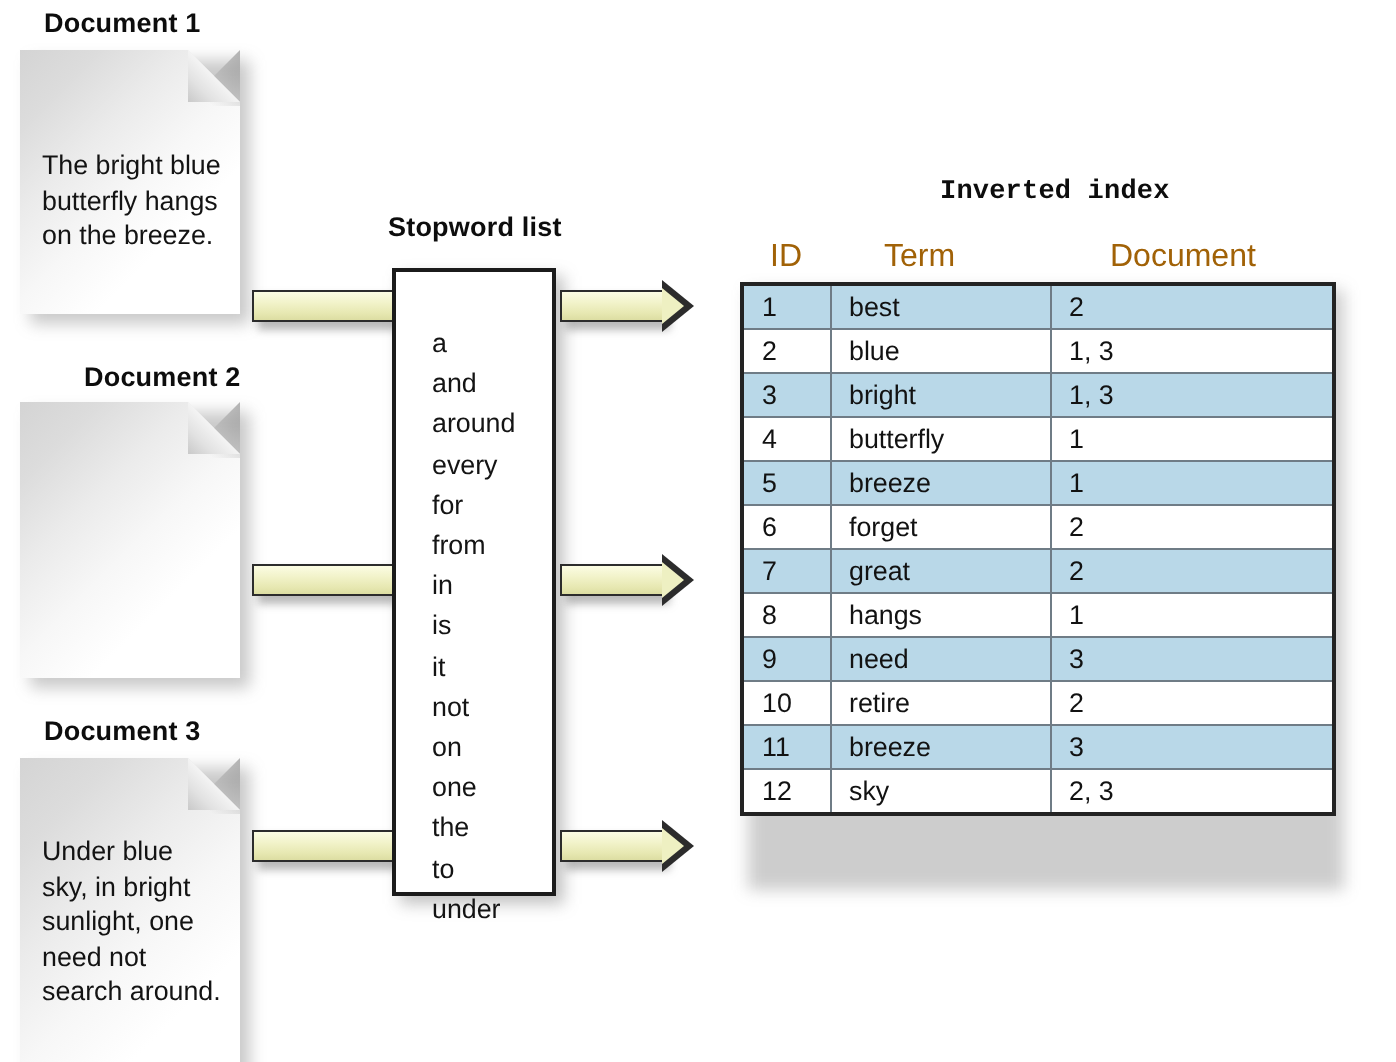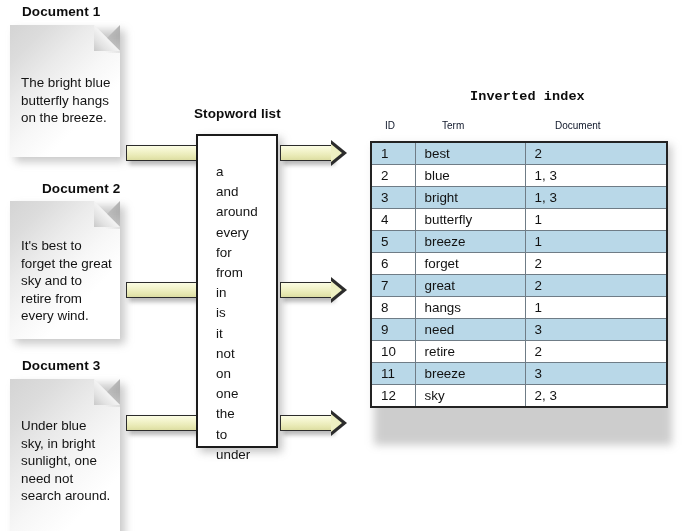--- a/index.html
+++ b/index.html
@@ -150,8 +150,8 @@
   }
   .tbl-head-cell {
     position: absolute;
-    font-size: 10px;
-    color: #0f172a;
+    font-size: 16px;
+    color: #a16207;
     white-space: nowrap;
   }
 

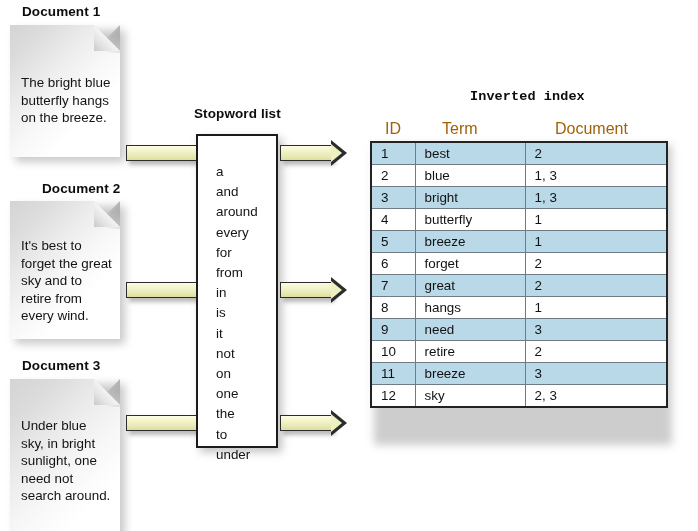--- a/index.html
+++ b/index.html
@@ -202,7 +202,6 @@
   <div class="doc-page"></div>
   <div class="doc-fold-shade"></div>
   <div class="doc-fold"></div>
-  <div class="doc-text" style="top:36px;">It's best to forget the great sky and to retire from every wind.</div>
 </div>
 
 <div class="caption abs" style="left:22px; top:358px;">Document 3</div>

